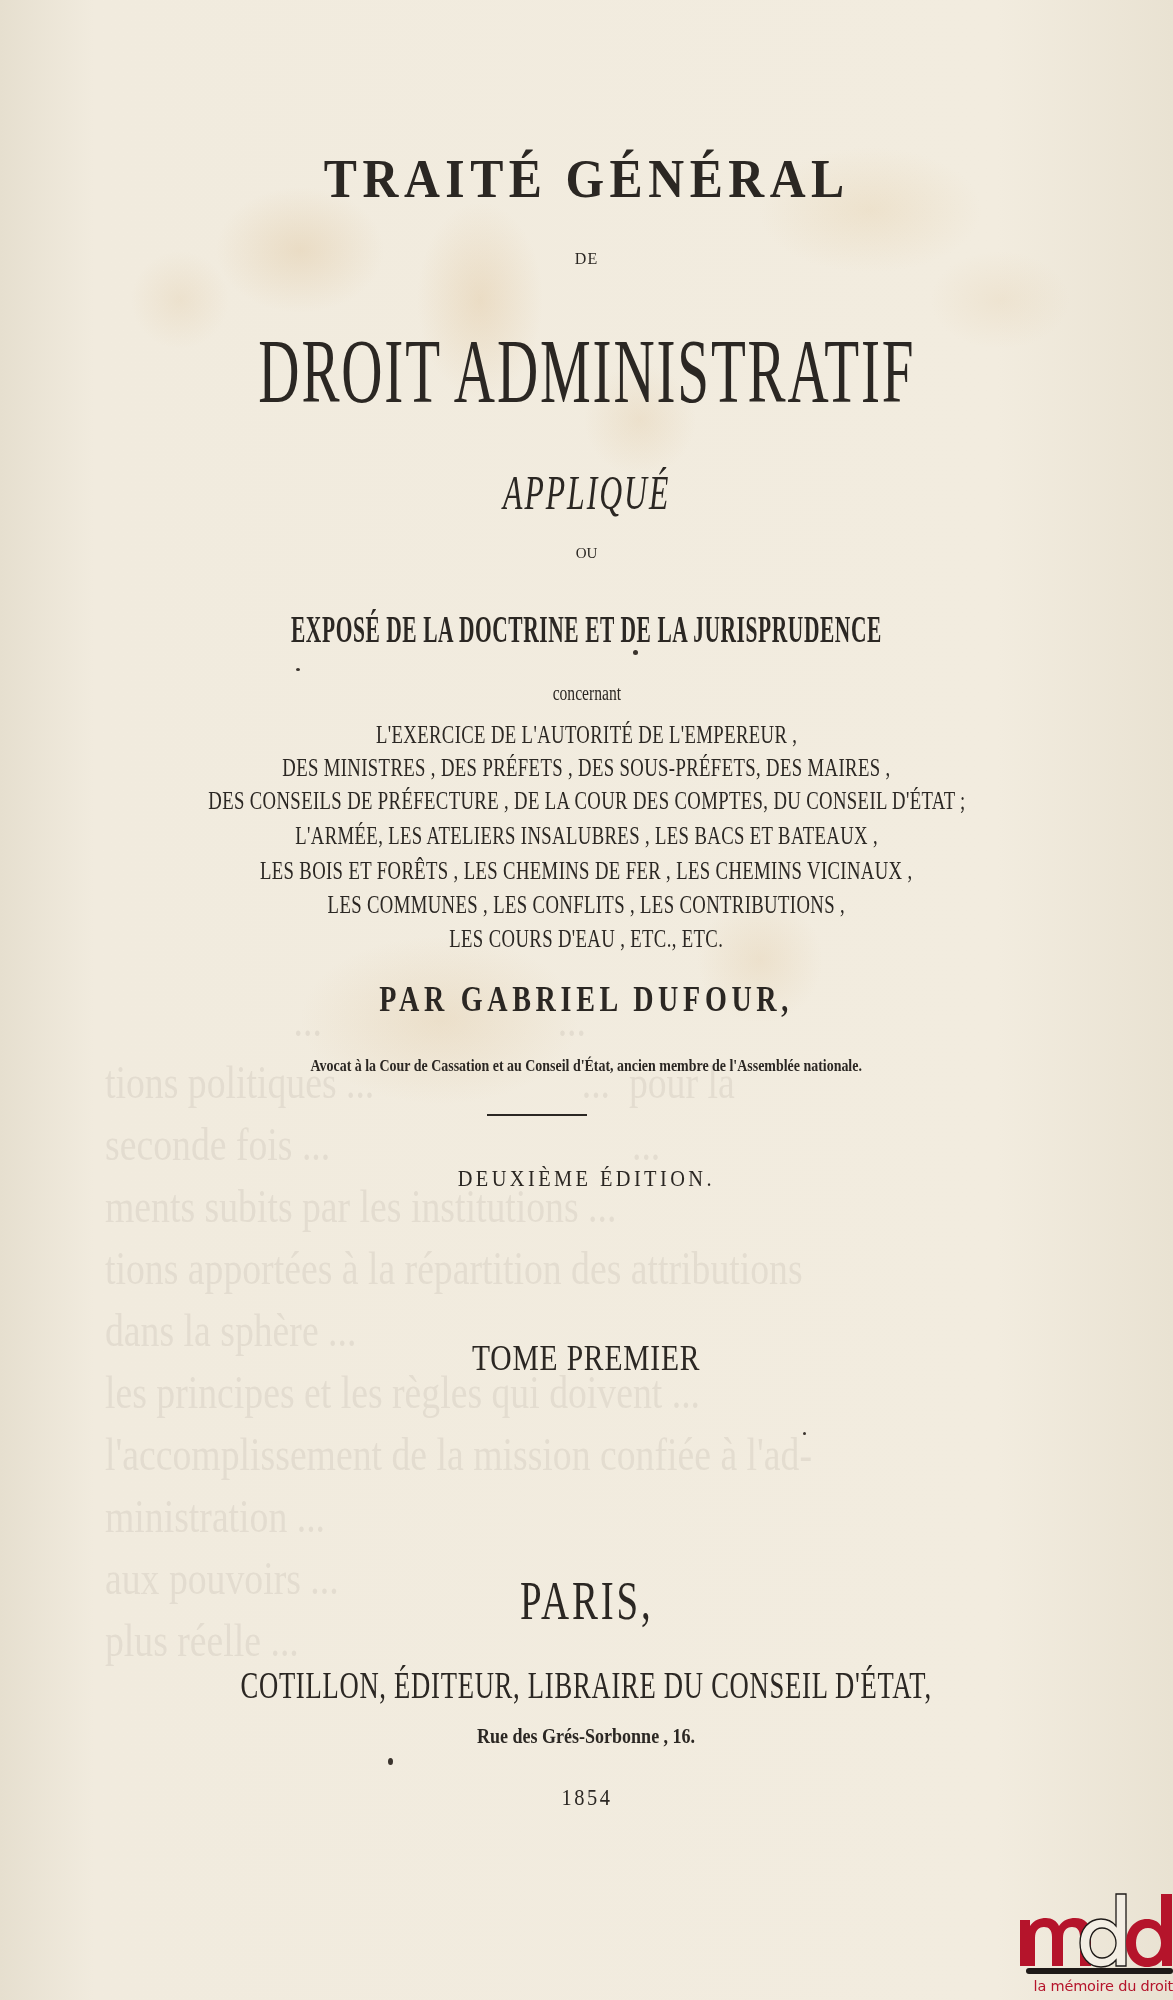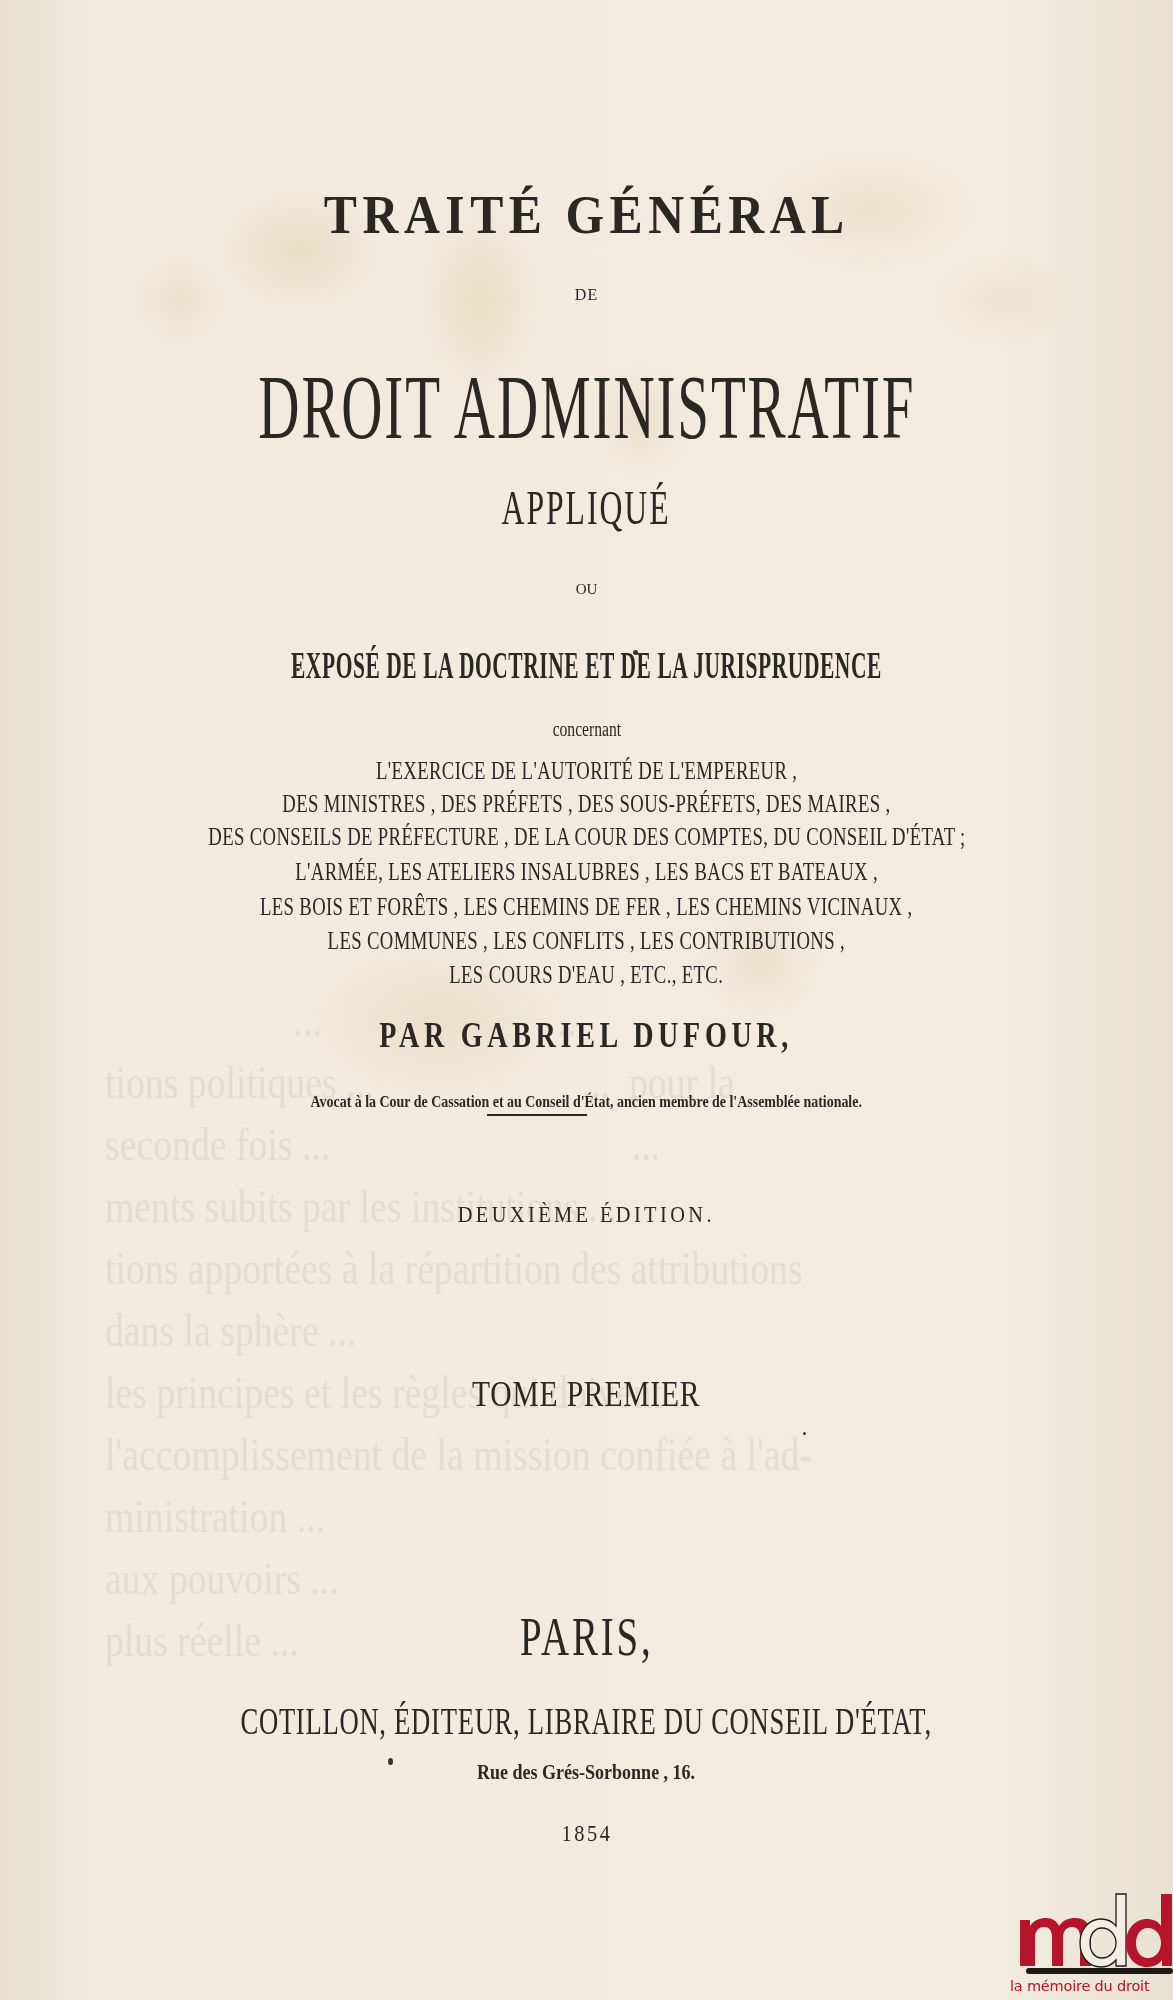--- a/index.html
+++ b/index.html
@@ -34,7 +34,6 @@
     .line {
       position: absolute; left: 0; width: 1173px; text-align: center;
       white-space: nowrap;
-      margin-top: 36px;
     }
     .cond { display: inline-block; transform-origin: center; }
     #t1 { top: 148px; font-size: 54px; letter-spacing: 6px; font-weight: bold; }

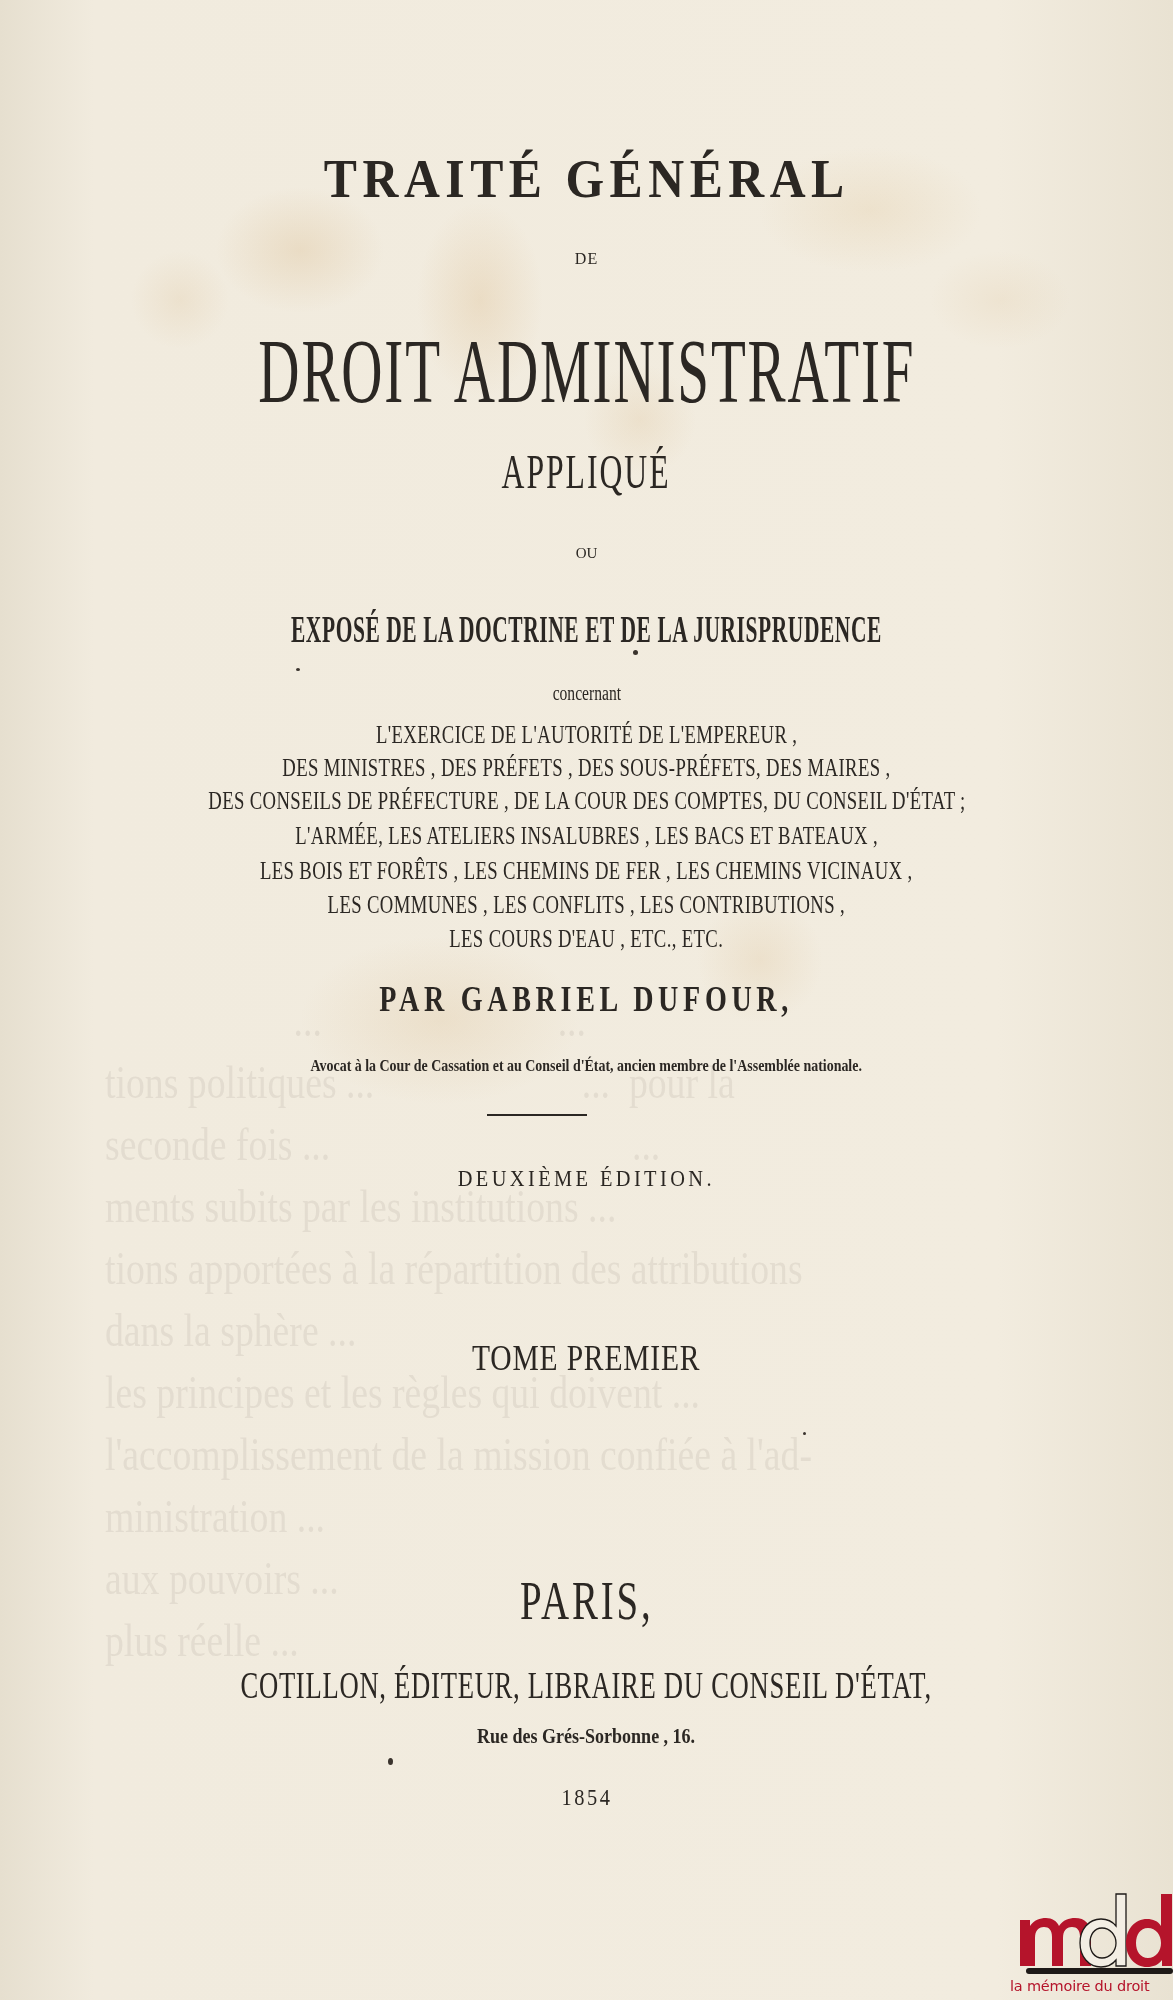--- a/index.html
+++ b/index.html
@@ -41,7 +41,7 @@
     #t2 { top: 250px; font-size: 16px; letter-spacing: 1px; }
     #t3 { top: 318px; font-size: 92px; letter-spacing: 3px; }
     #t3 .cond { transform: scaleX(0.62); }
-    #t4 { top: 444px; font-size: 48px; letter-spacing: 3px; }
+    #t4 { top: 465px; font-size: 48px; letter-spacing: 3px; font-style: italic; }
     #t4 .cond { transform: scaleX(0.66); }
     #t5 { top: 545px; font-size: 15px; text-decoration: underline; }
     #t6 { top: 608px; font-size: 37px; font-weight: bold; letter-spacing: 1px; }

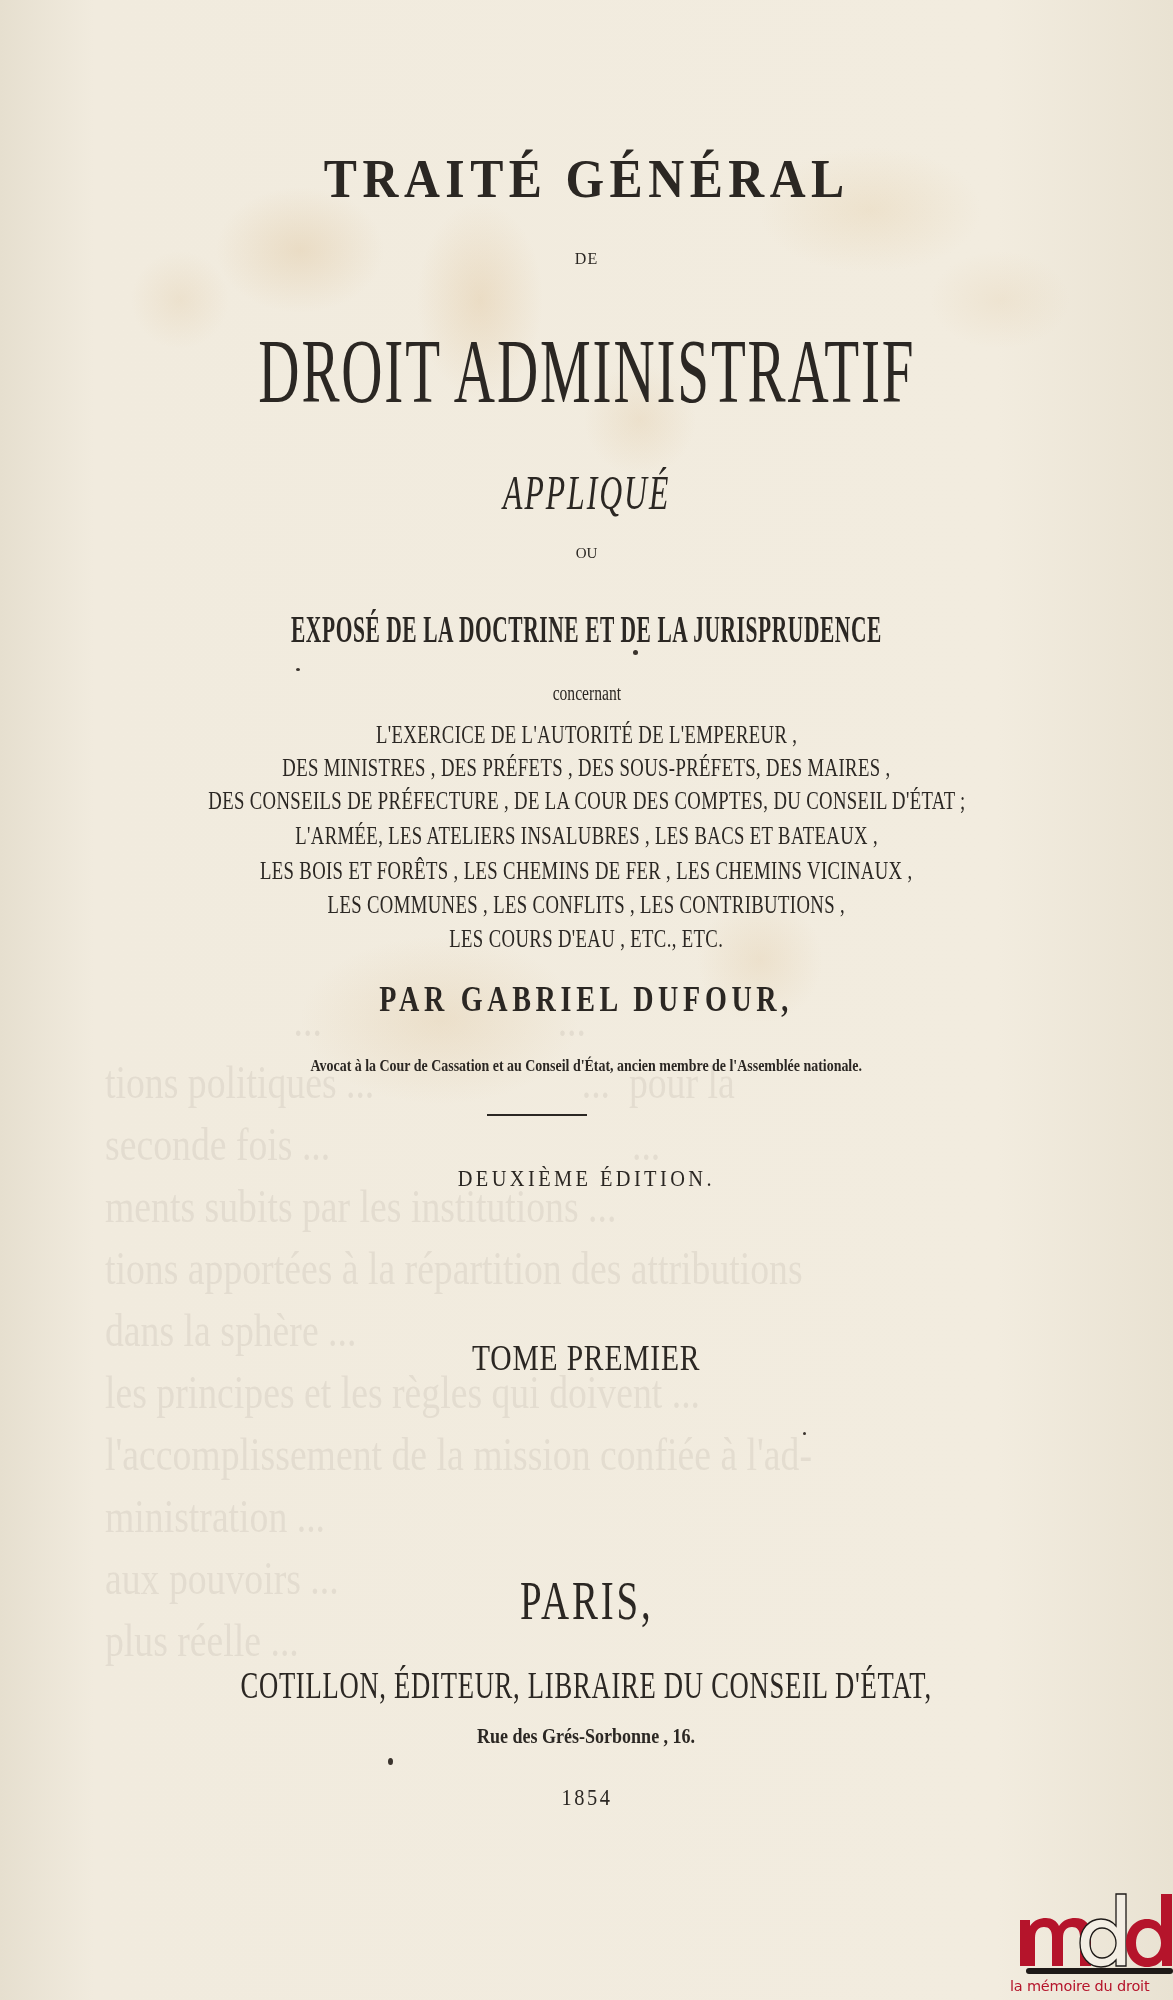--- a/index.html
+++ b/index.html
@@ -71,7 +71,7 @@
     #t15 { top: 1784px; font-size: 24px; letter-spacing: 3px; }
     #t15 .cond { transform: scaleX(0.85); }
     .logo {
-      position: absolute; left: 1008px; top: 1890px; width: 165px; height: 110px;
+      position: absolute; left: 1008px; top: 1890px; width: 165px; height: 110px; text-align: right;
     }
     .logo-mark { position: absolute; left: 8px; top: 0; }
     .logo-bar { position: absolute; left: 18px; top: 78px; width: 147px; height: 6px; background: #1e1a18; border-radius: 3px; }

